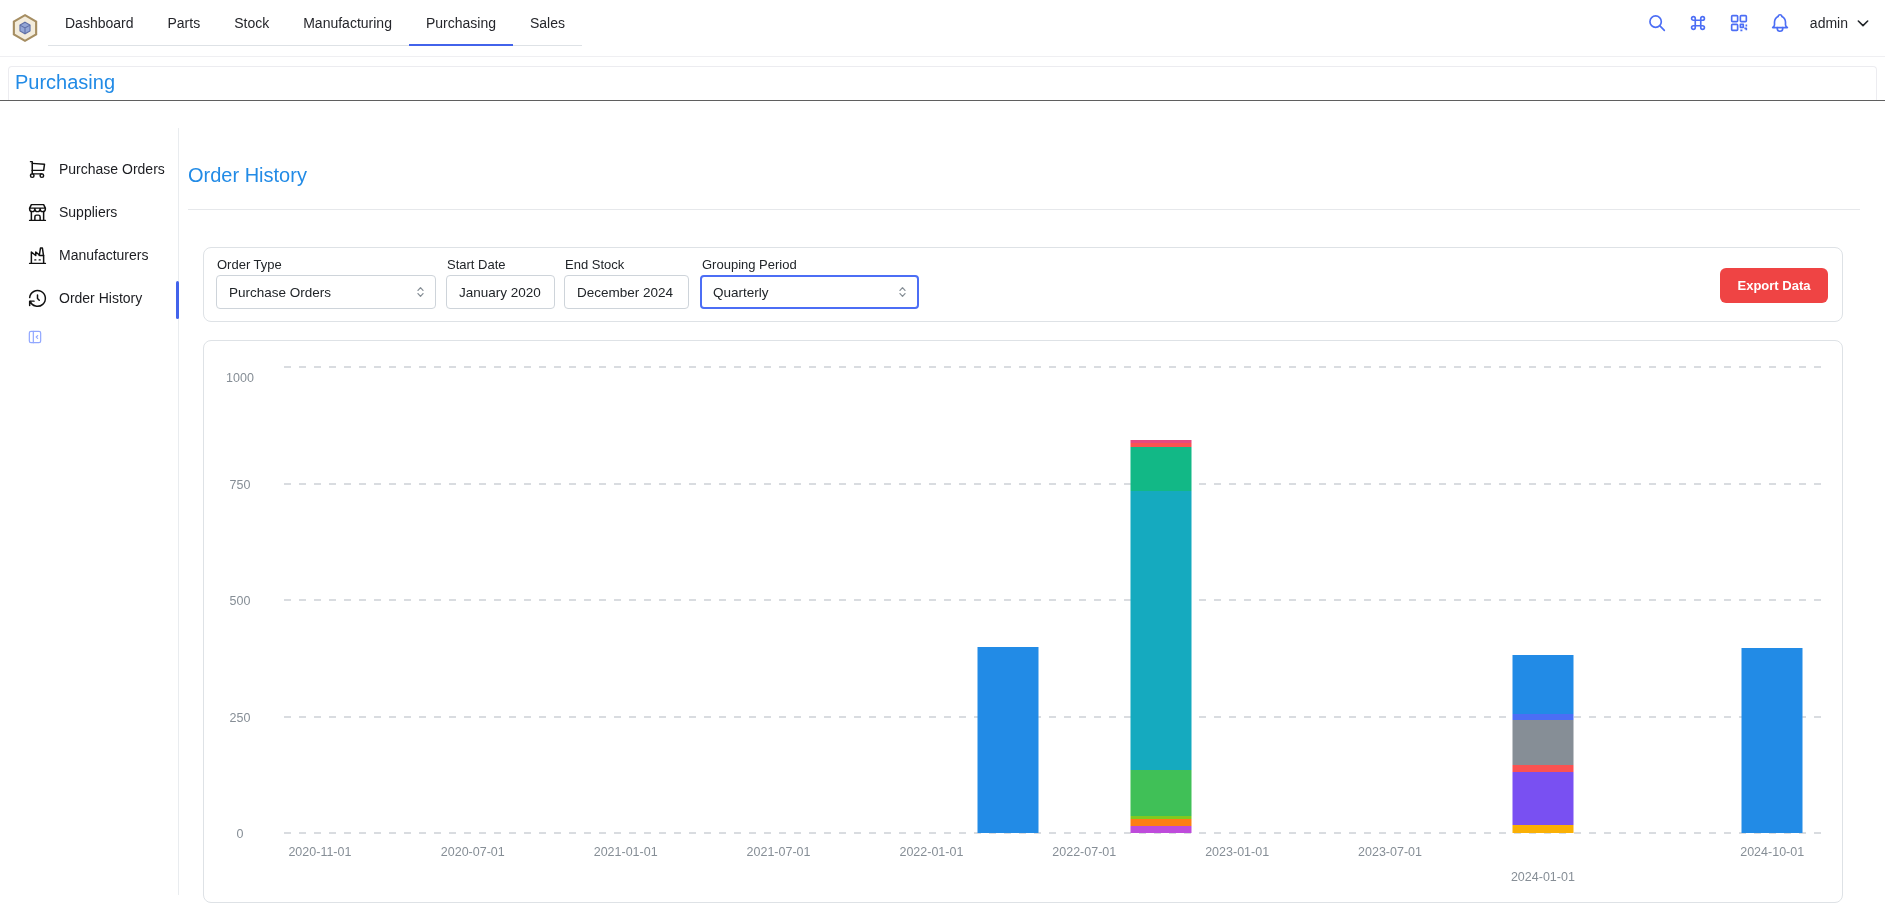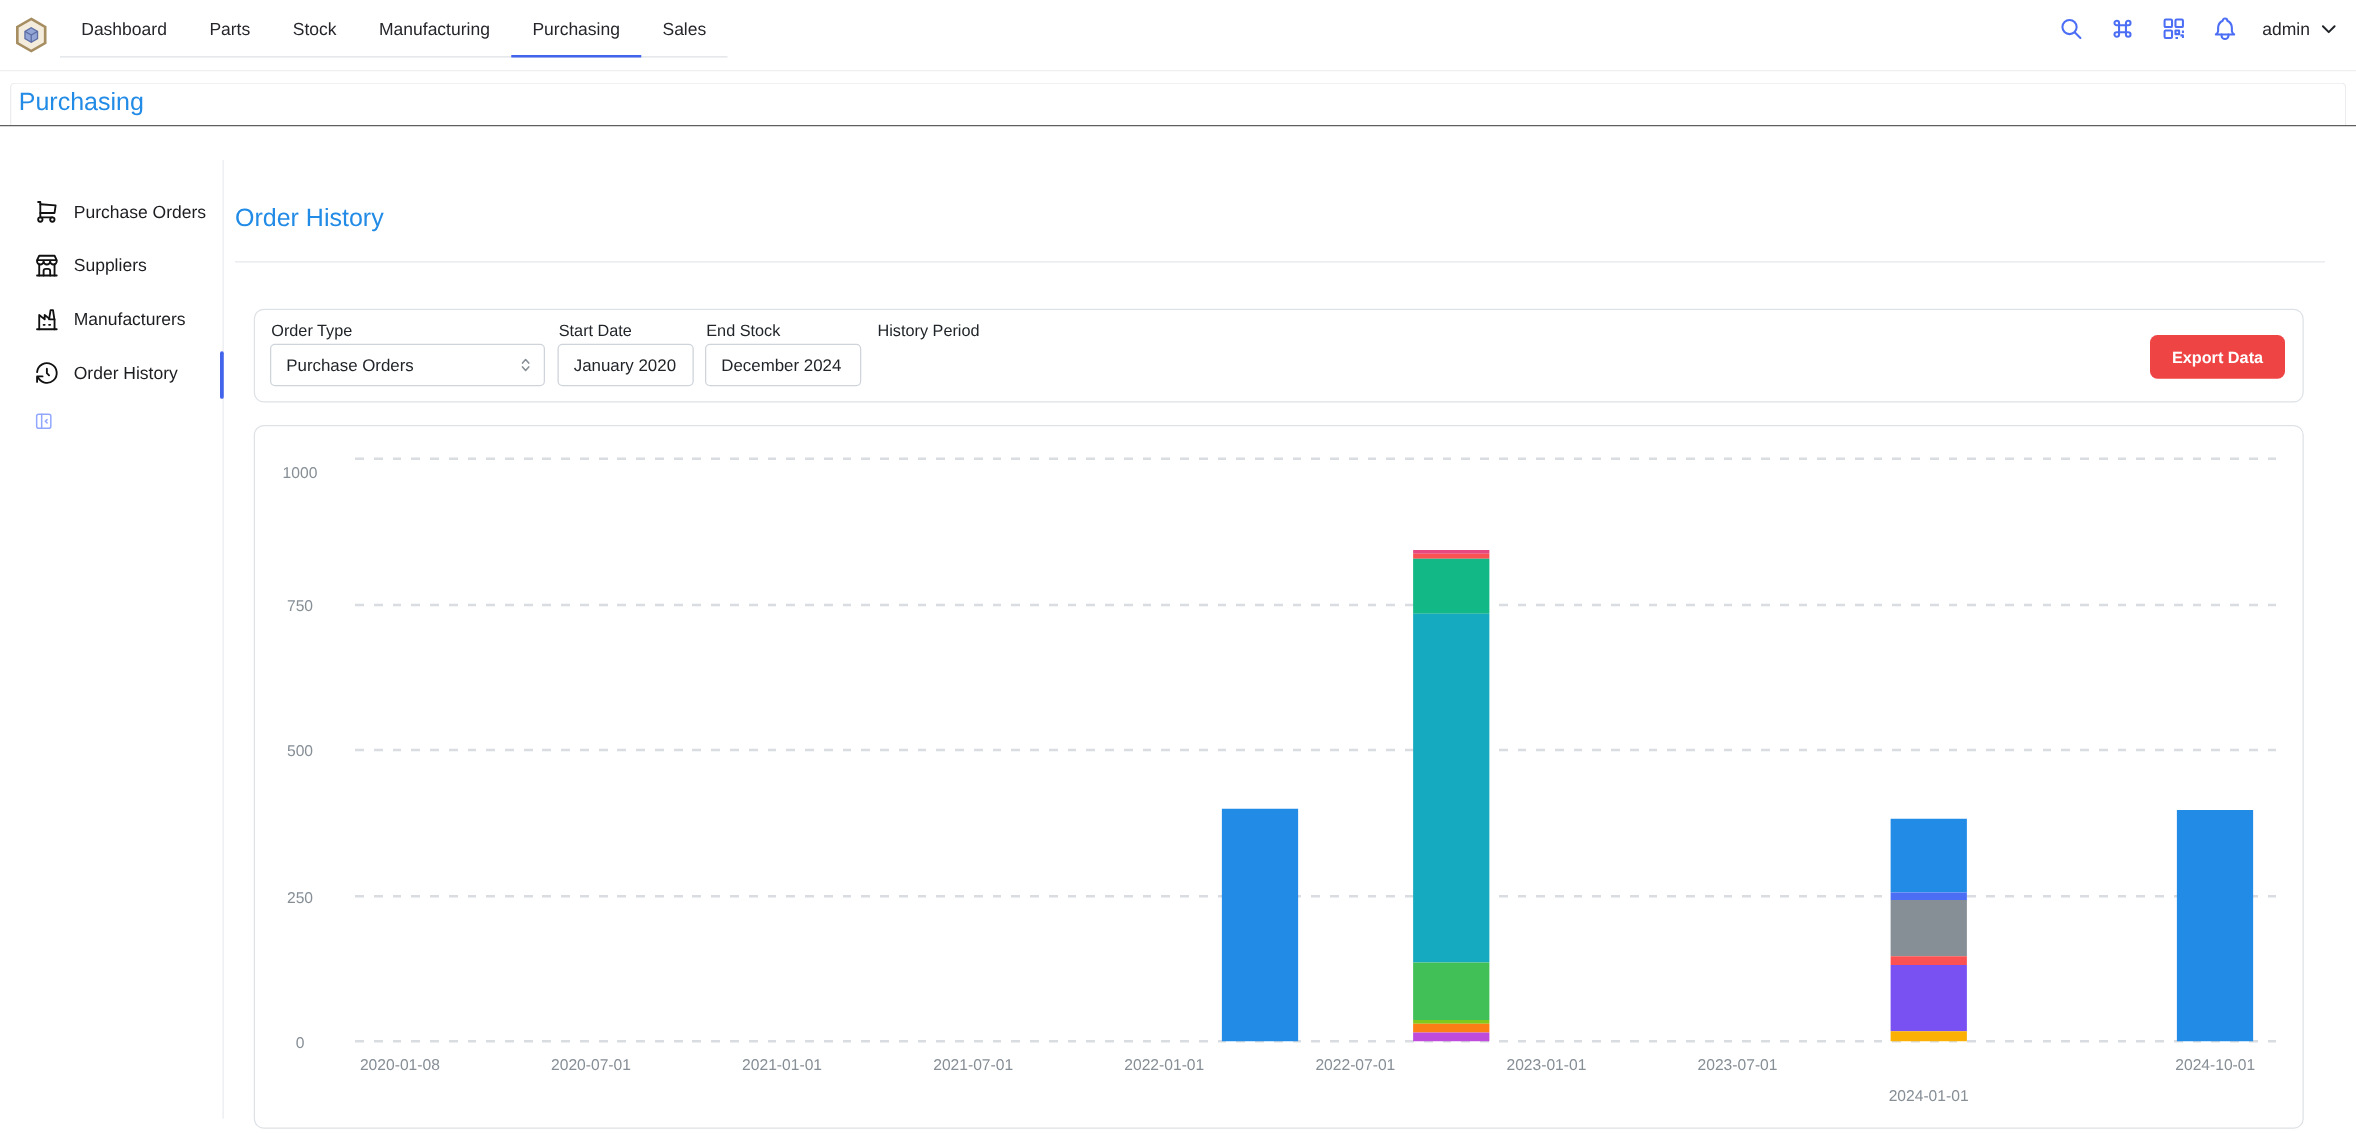--- a/index.html
+++ b/index.html
@@ -209,7 +209,7 @@
     <span>December 2024</span>
   </div>
 
-  <span class="f-label" style="left:498px">History Period</span>
+  <span class="f-label" style="left:498px">Grouping Period</span>
 
   <button class="export-btn">Export Data</button>
 </div>

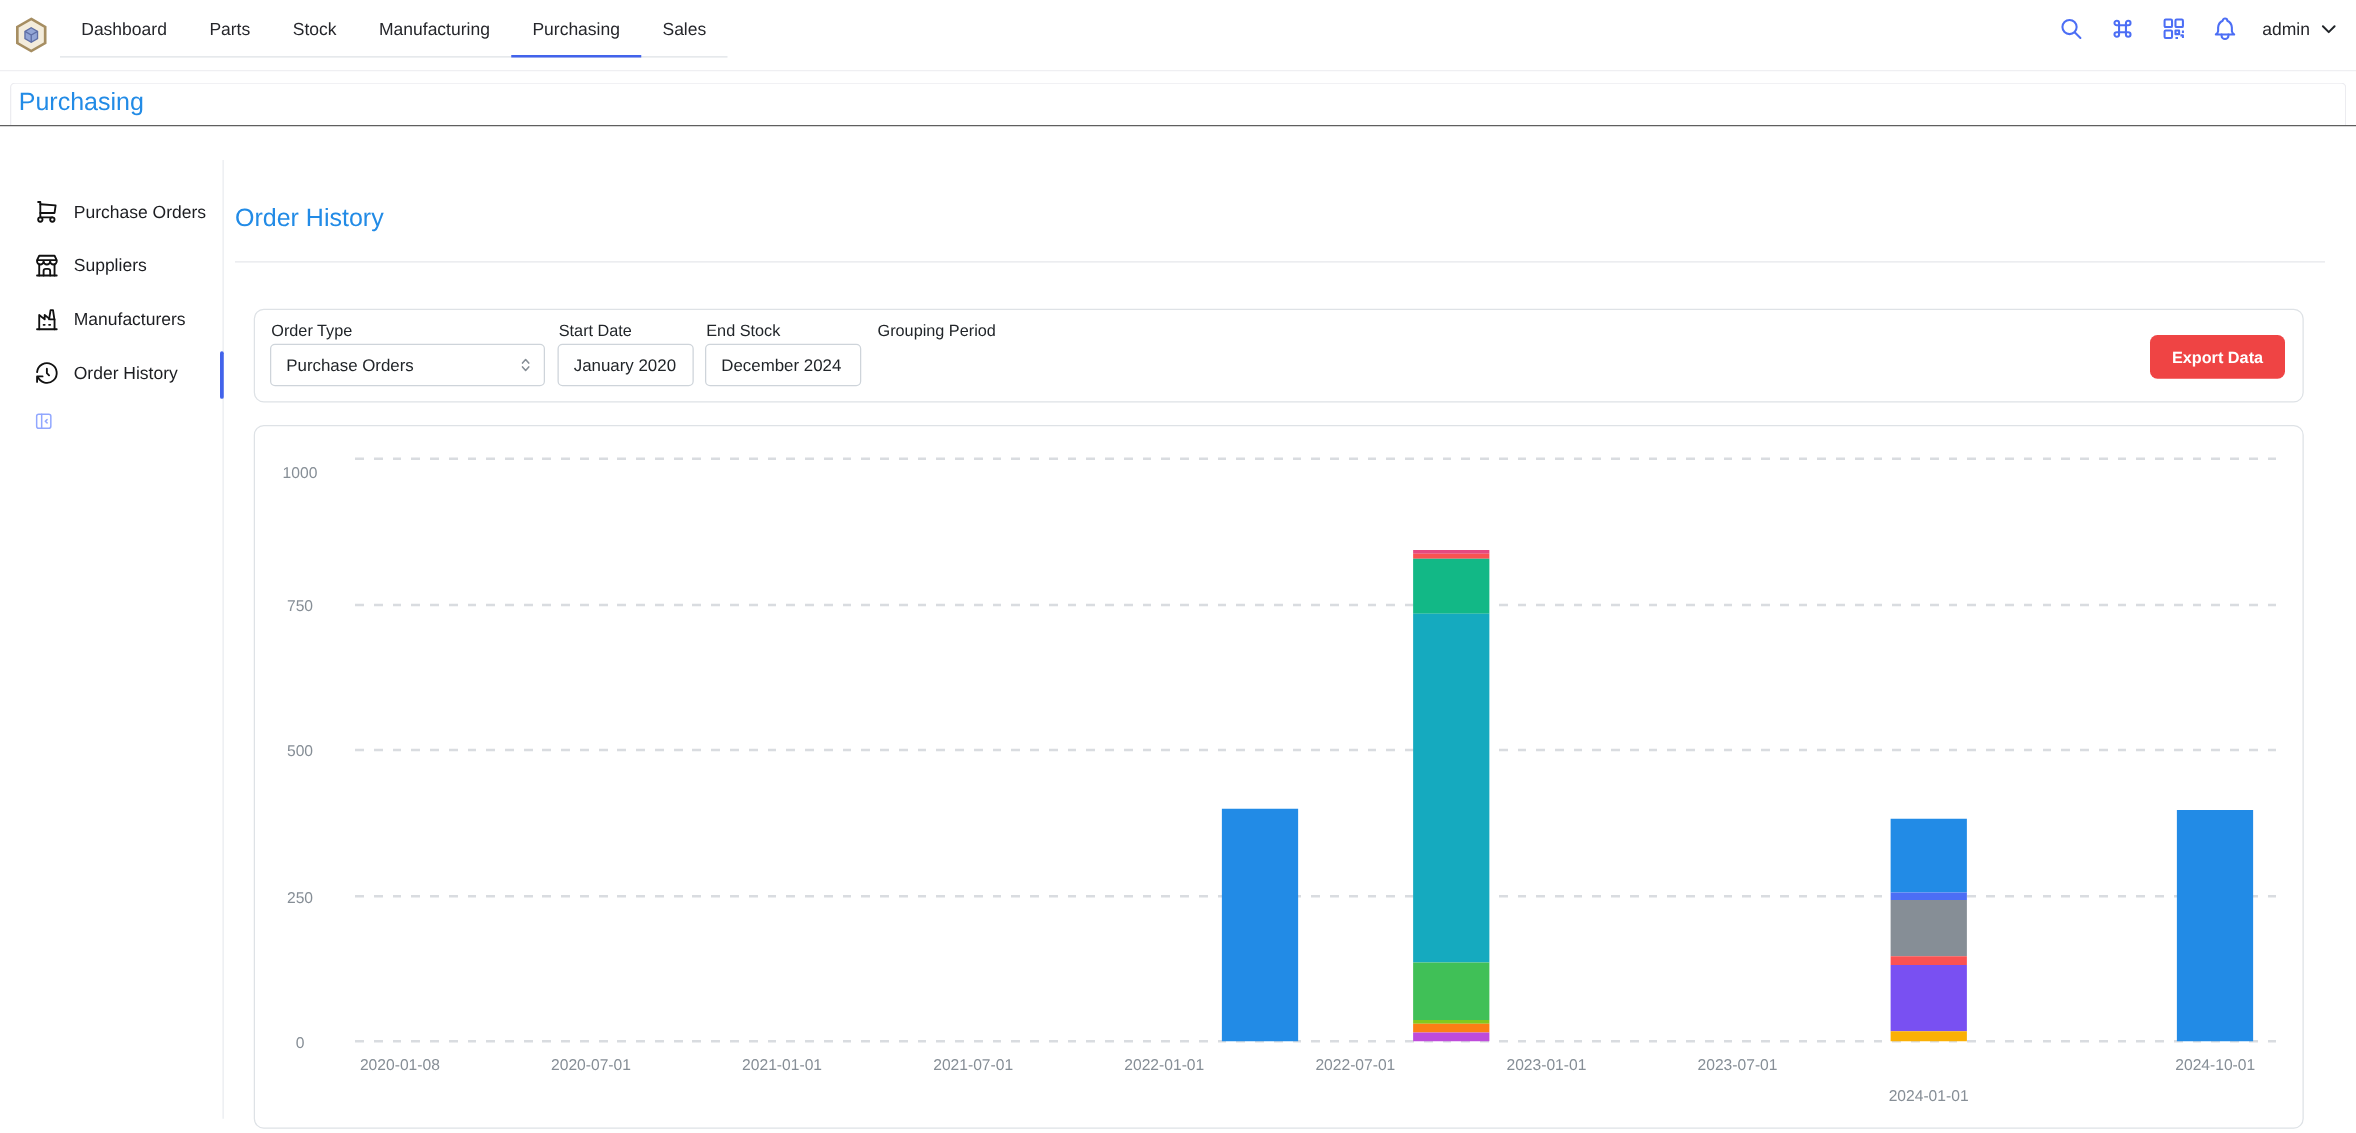--- a/index.html
+++ b/index.html
@@ -210,6 +210,15 @@
   </div>
 
   <span class="f-label" style="left:498px">Grouping Period</span>
+  <div class="control focused" style="left:496px; width:219px">
+    <span>Quarterly</span>
+    <span class="selector-icon">
+      <svg viewBox="0 0 24 24" fill="none" stroke="currentColor" stroke-width="2" stroke-linecap="round" stroke-linejoin="round">
+          <path d="M8 9.5l4-4.5l4 4.5"></path>
+          <path d="M8 14.5l4 4.5l4-4.5"></path>
+        </svg>
+    </span>
+  </div>
 
   <button class="export-btn">Export Data</button>
 </div>

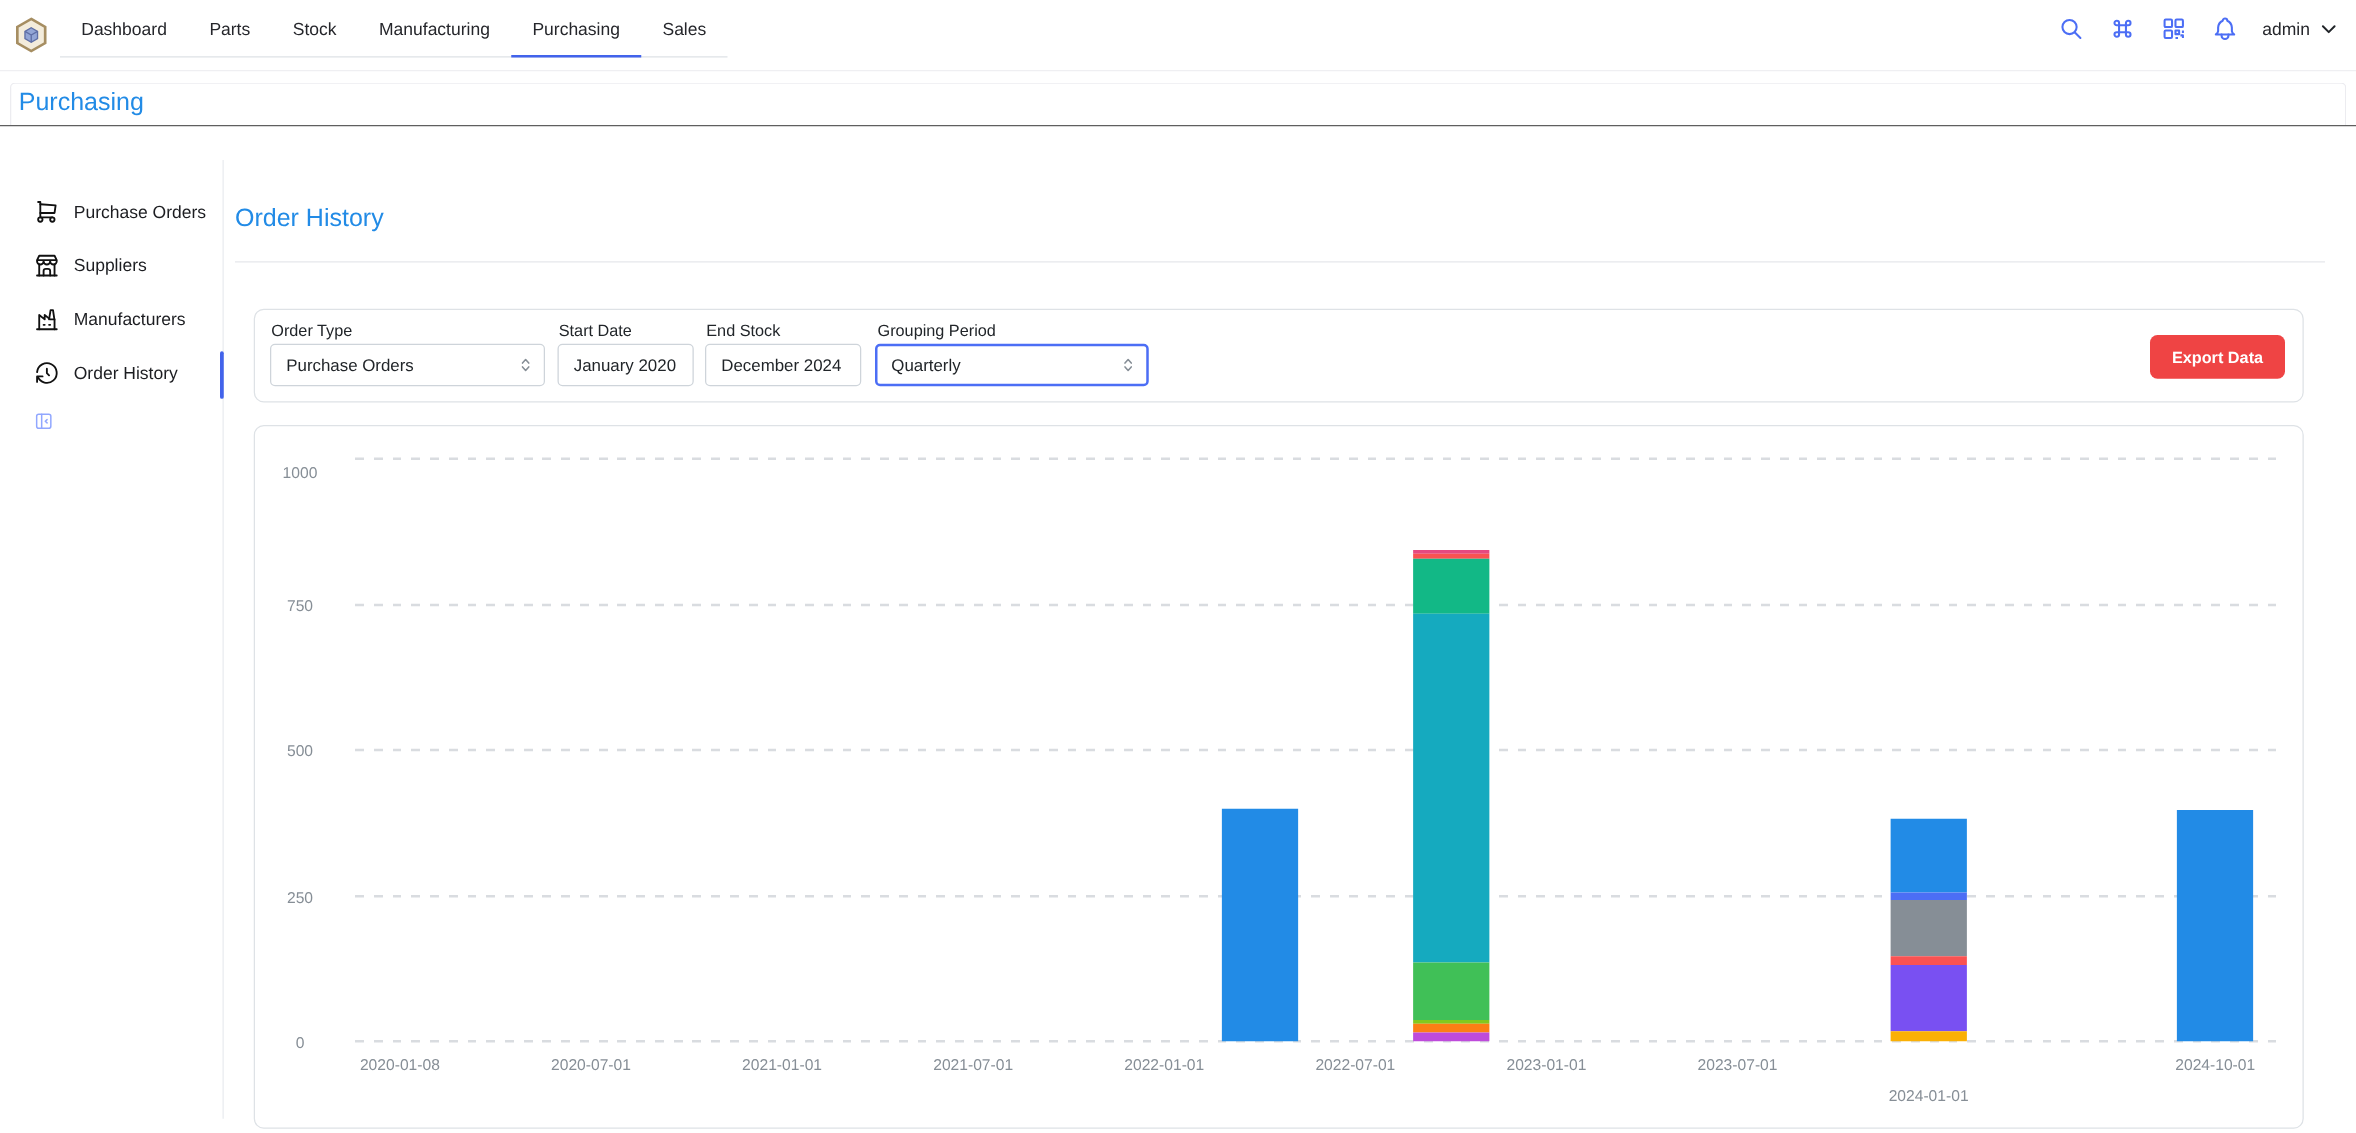--- a/index.html
+++ b/index.html
@@ -235,7 +235,7 @@
       <div class="ytick" style="bottom: calc(75% - 8px);">750</div>
       <div class="gridline" style="bottom: calc(100% - 1px);"></div>
       <div class="ytick" style="bottom: calc(100% - 18px);">1000</div>
-      <div class="xtick" style="left: 2.32673%;">2020-01-08</div>
+      <div class="xtick" style="left: 2.32673%;">2020-11-01</div>
       <div class="xtick" style="left: 12.2277%;">2020-07-01</div>
       <div class="xtick" style="left: 22.1287%;">2021-01-01</div>
       <div class="xtick" style="left: 32.0297%;">2021-07-01</div>

